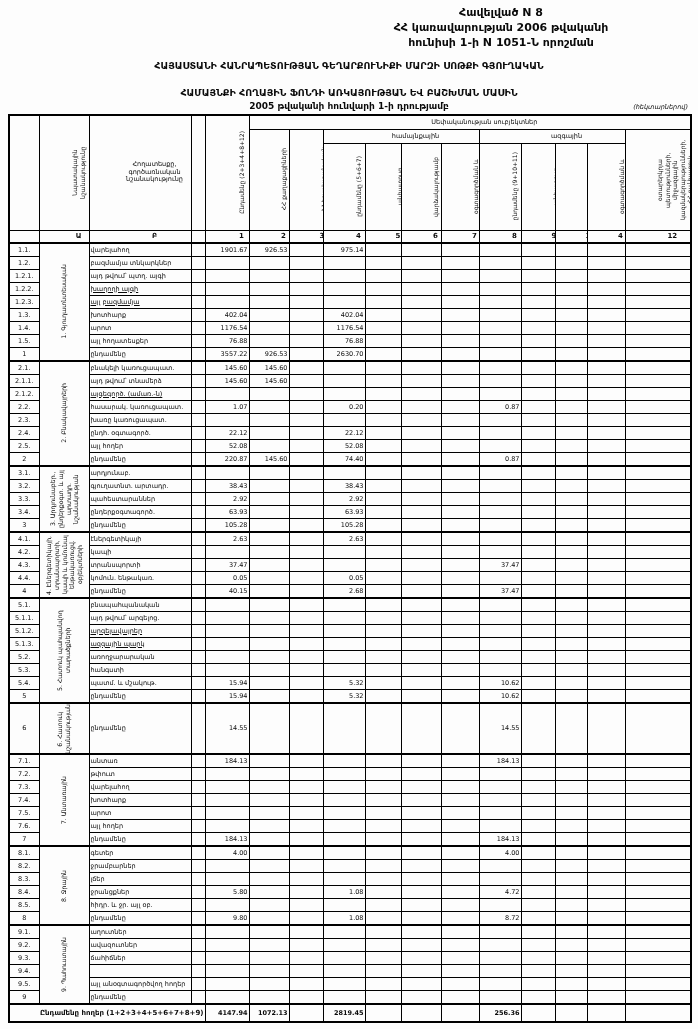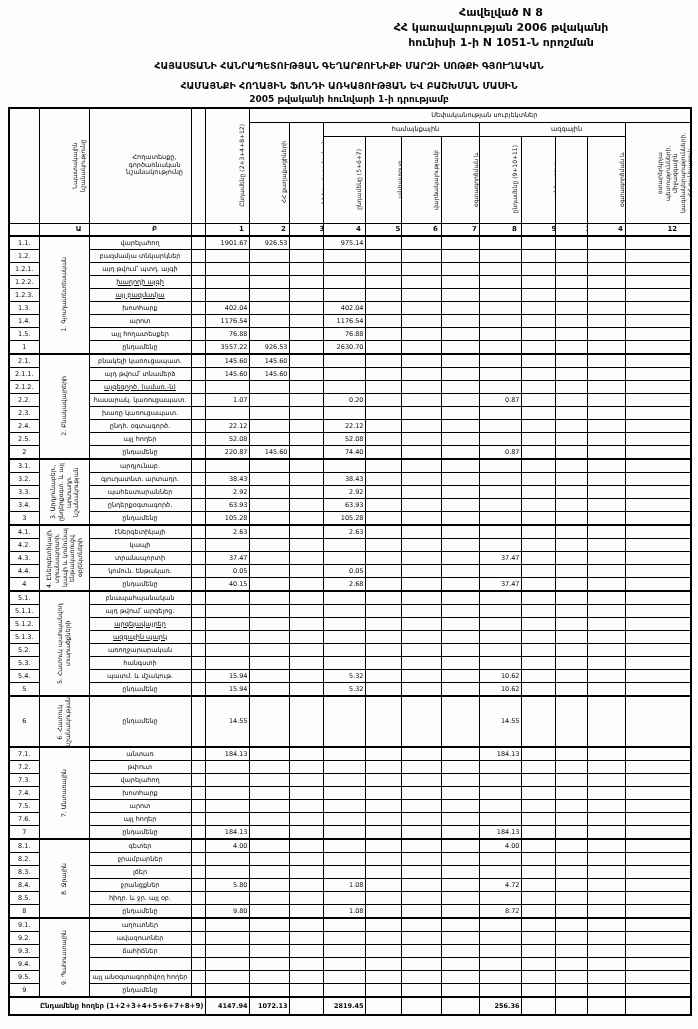--- a/index.html
+++ b/index.html
@@ -13,7 +13,7 @@
   .titles{text-align:center;font-weight:bold;margin-top:9px;}
   .t1{font-size:11px;letter-spacing:6px;}
   .t2{font-size:9.5px;margin-top:4px;}
-  .t3{font-size:9.5px;margin-top:9px;}
+  .t3{font-size:9.5px;margin-top:16px;}
   .t4{font-size:9px;margin-top:3px;}
   .units{text-align:right;font-style:italic;font-size:6.5px;margin-top:-8px;padding-right:2px;}
 

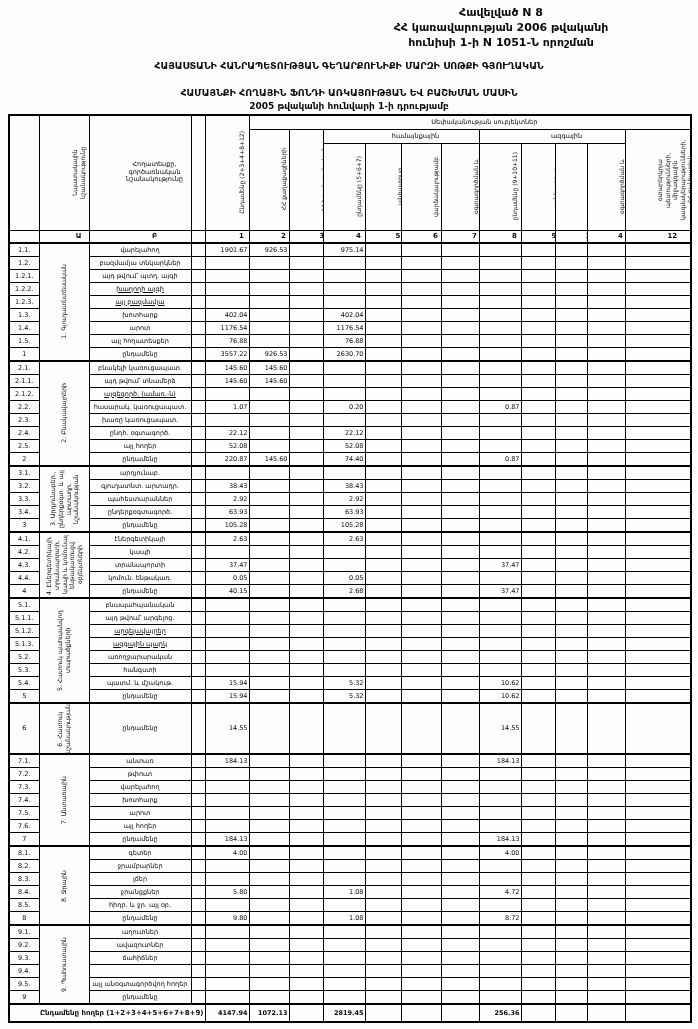--- a/index.html
+++ b/index.html
@@ -58,6 +58,7 @@
     <div class="t3">ՀԱՄԱՅՆՔԻ ՀՈՂԱՅԻՆ ՖՈՆԴԻ ԱՌԿԱՅՈՒԹՅԱՆ ԵՎ ԲԱՇԽՄԱՆ ՄԱՍԻՆ</div>
     <div class="t4">2005 թվականի հունվարի 1-ի դրությամբ</div>
   </div>
+  <div class="units">(հեկտարներով)</div>
 
   <table class="main">
     <colgroup>

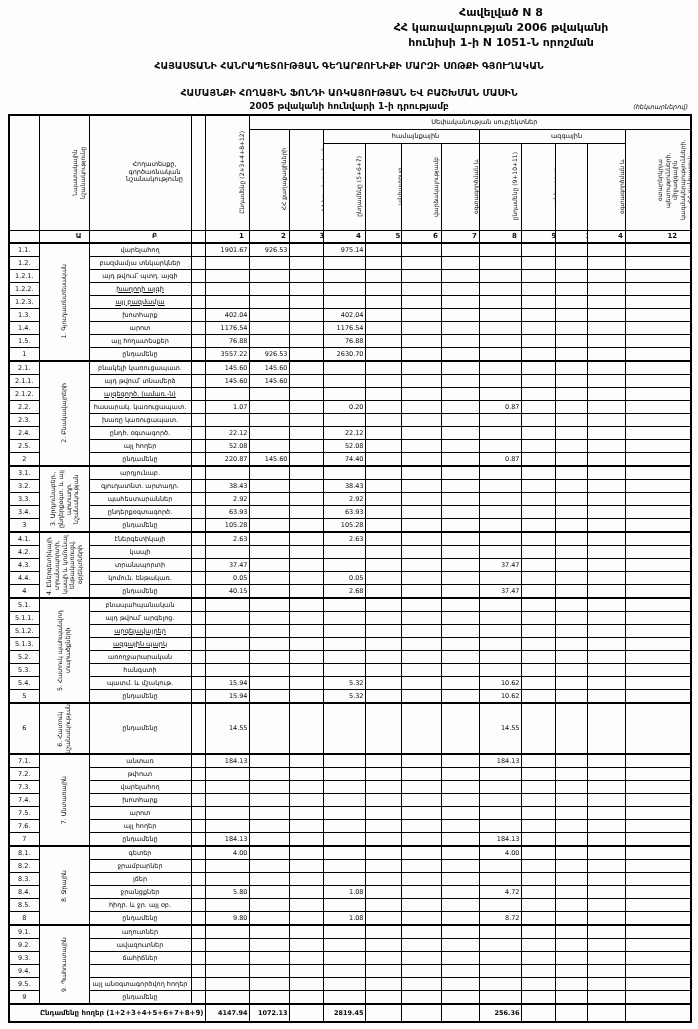--- a/index.html
+++ b/index.html
@@ -31,7 +31,7 @@
     font-size:6px;line-height:1.25;white-space:normal;text-align:center;max-height:84px;}
   .gv{max-height:none;font-size:6.2px;}
   .rownum{text-align:center;font-size:6.5px;}
-  .lbl{text-align:center;}
+  .lbl{text-align:left;}
   .ind1{padding-left:10px;}
   .ind2{padding-left:24px;text-decoration:underline;}
   .num{text-align:right;font-size:7px;}

